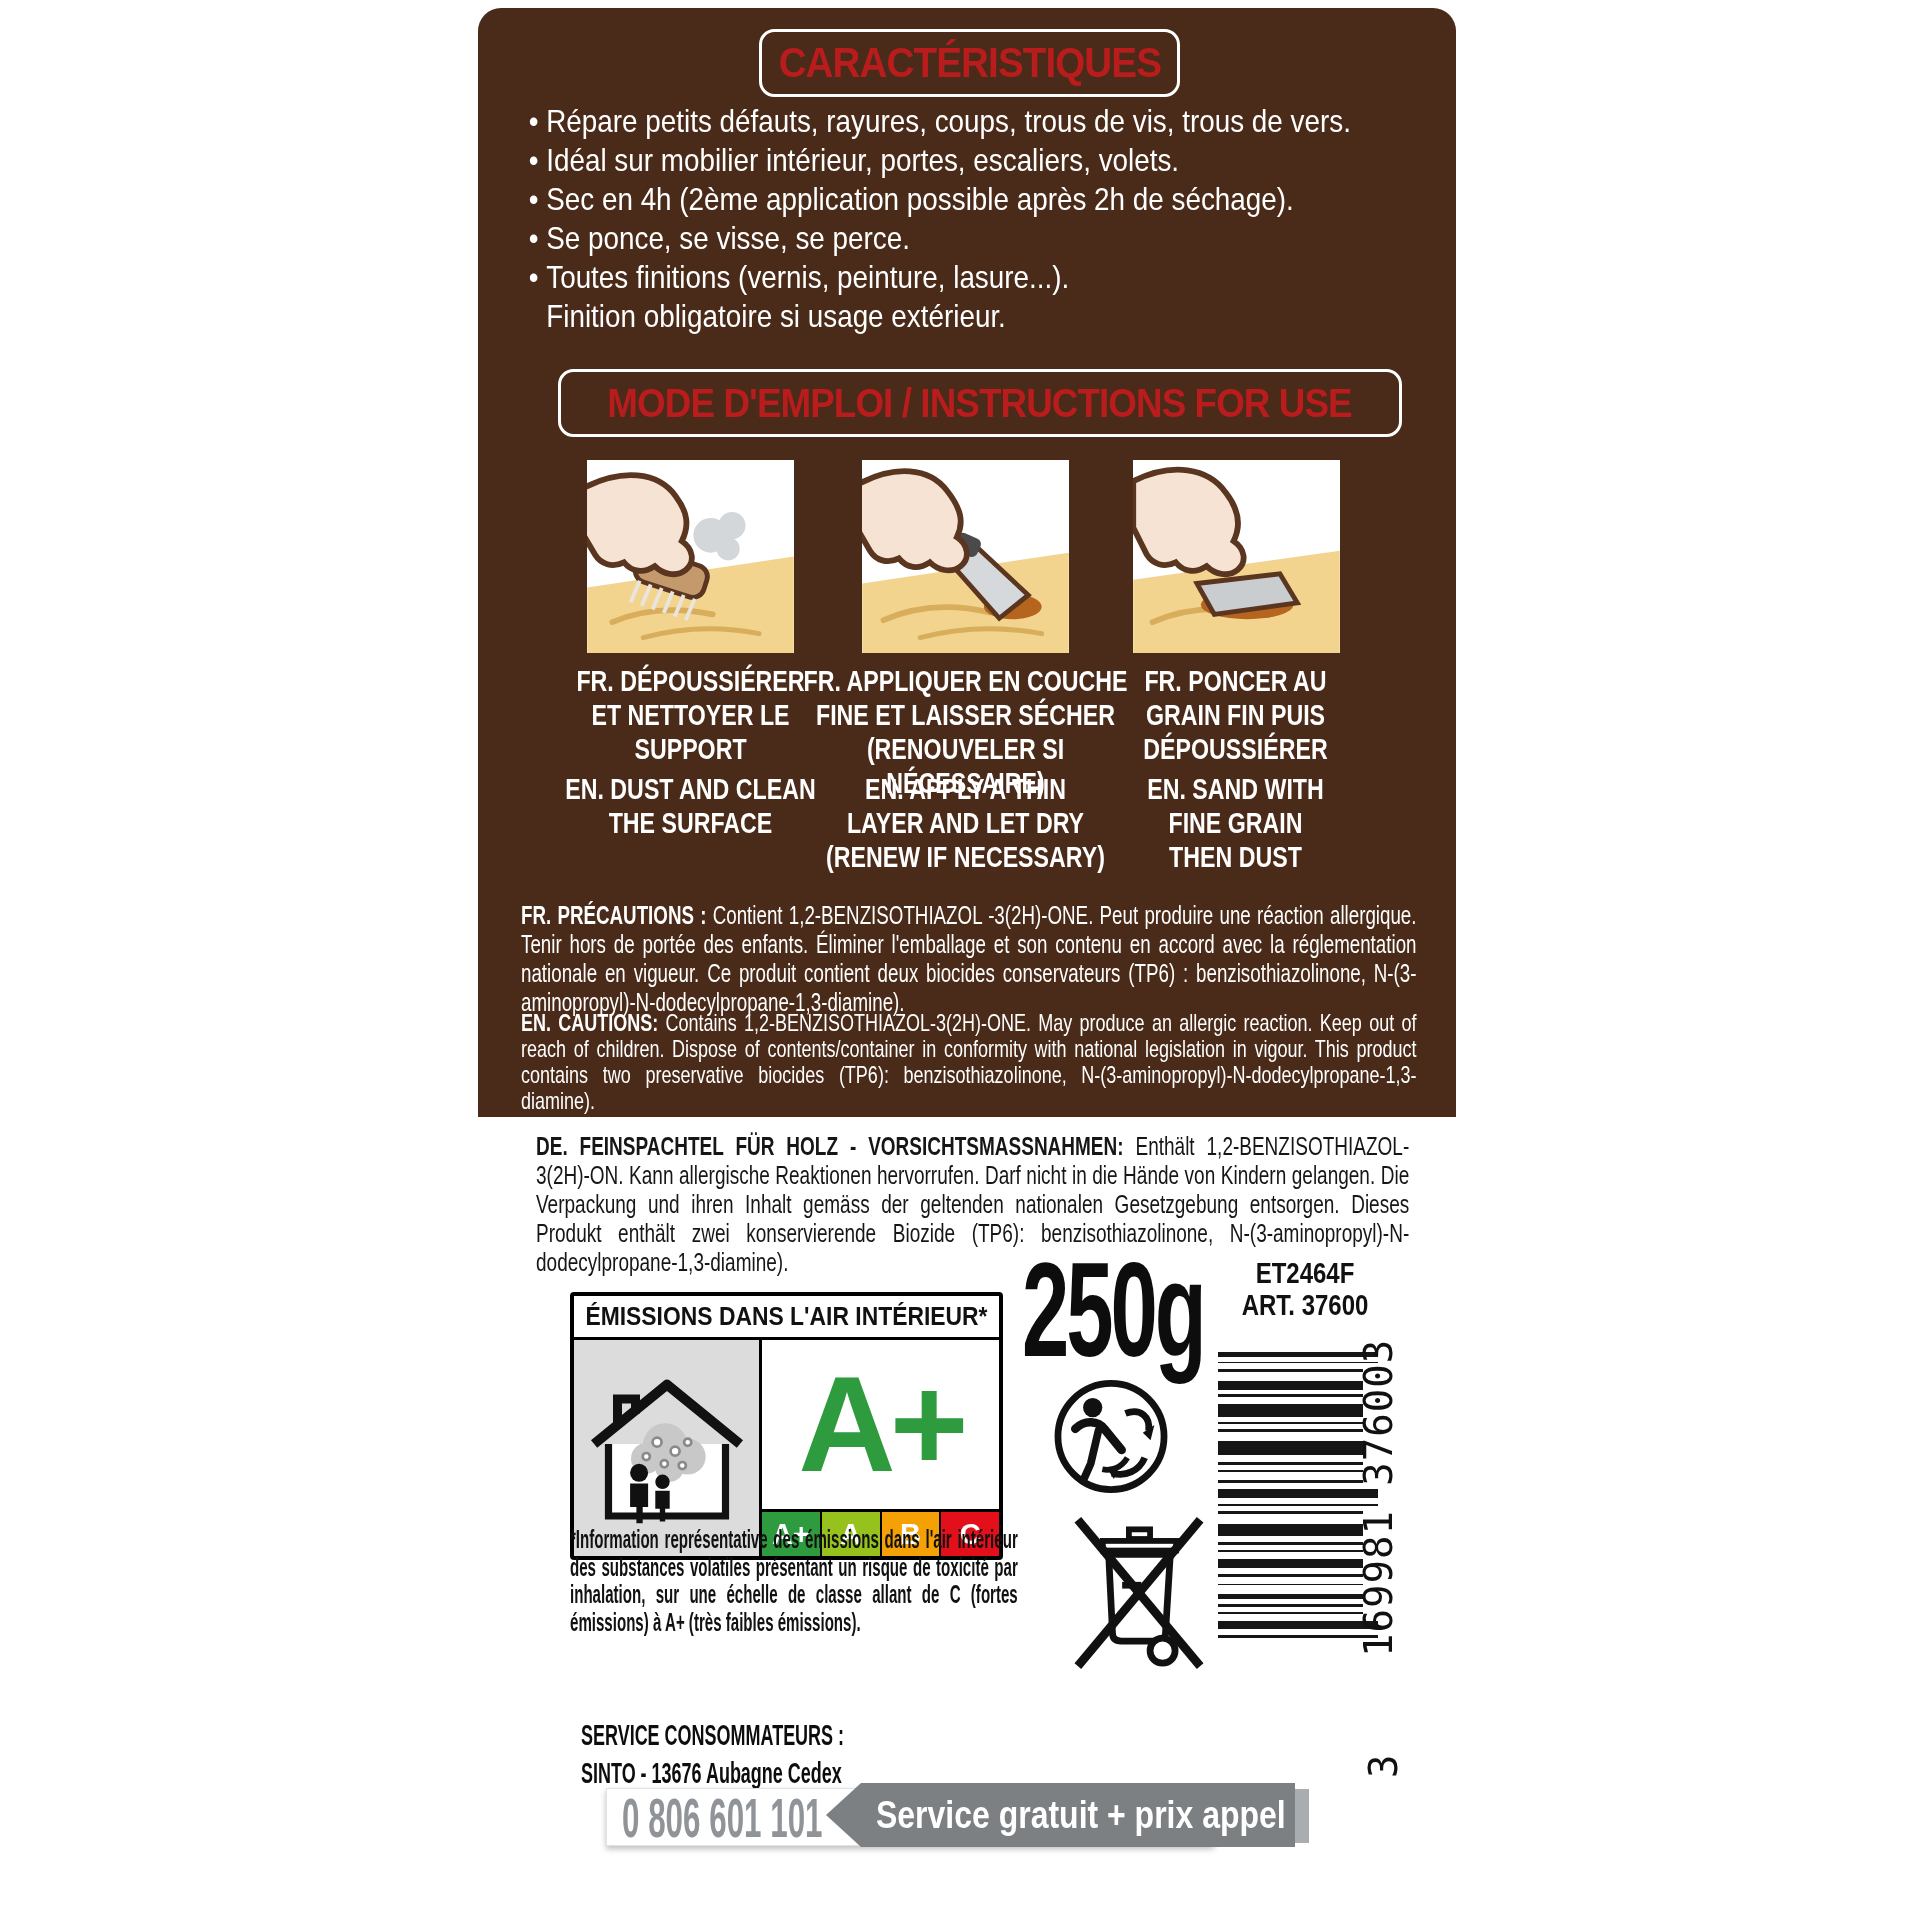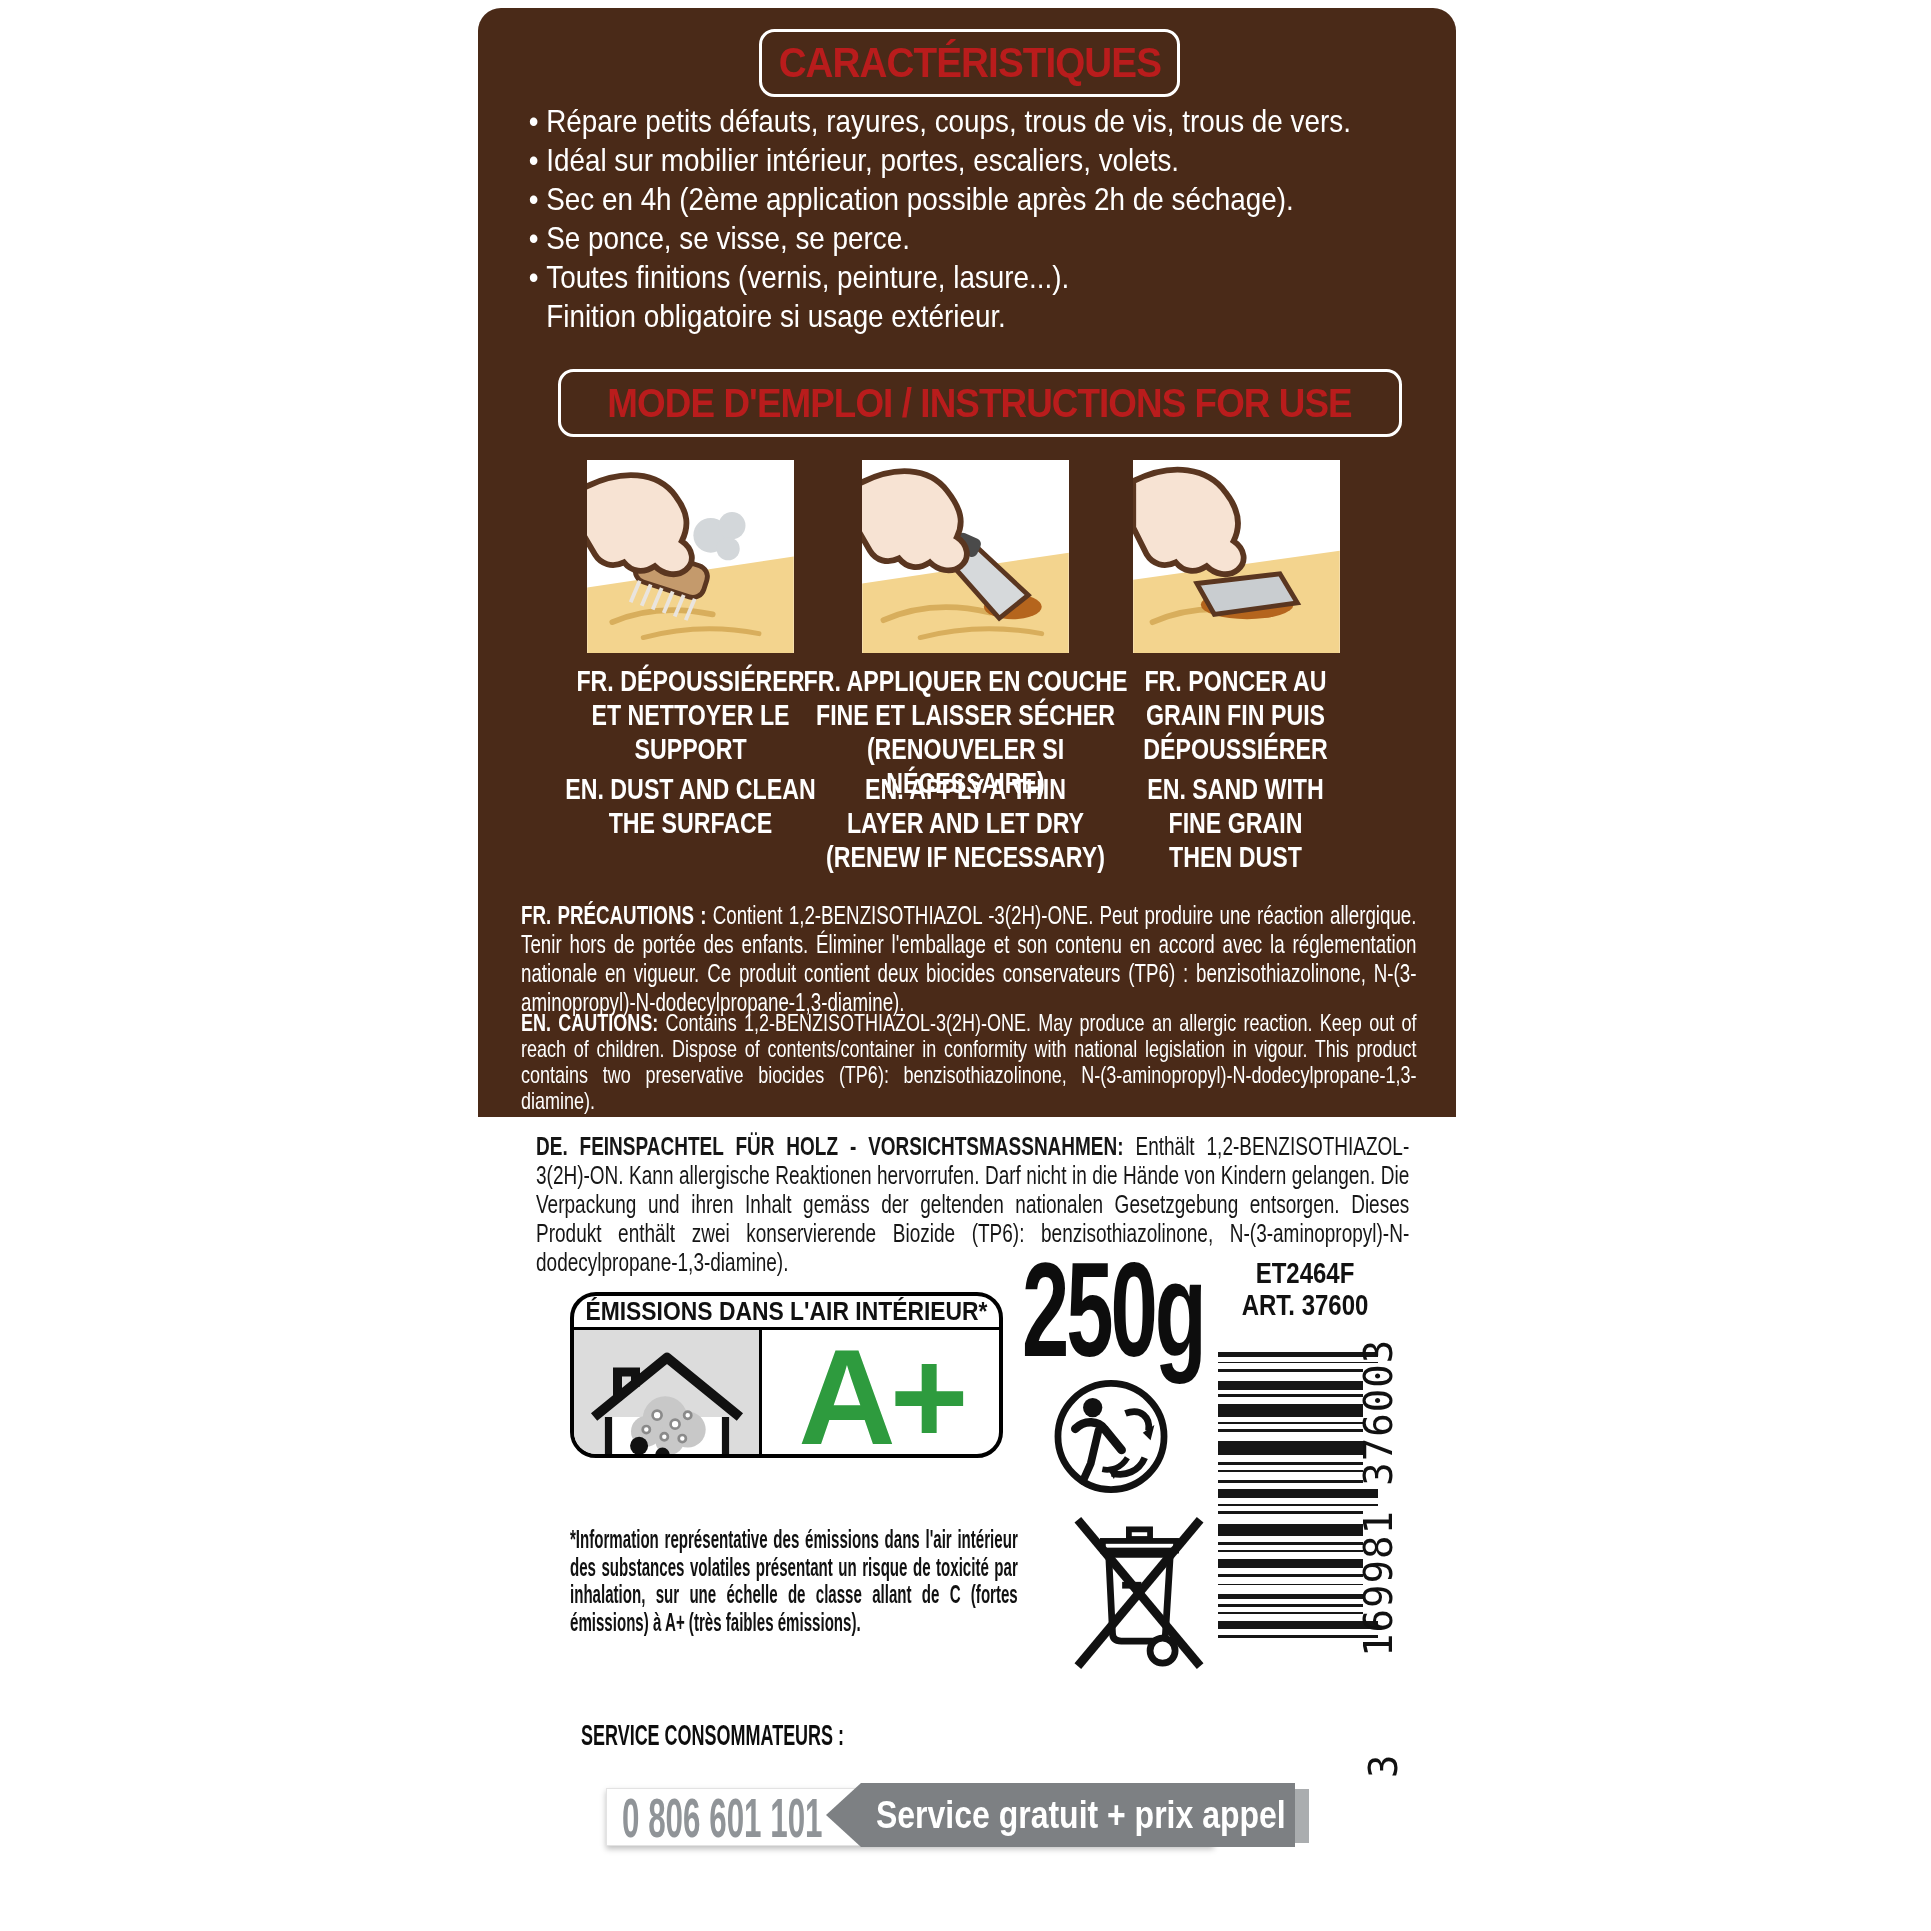--- a/index.html
+++ b/index.html
@@ -43,7 +43,7 @@
   .weight{left:1022px;top:1244px;font-size:133px;font-weight:700;letter-spacing:-4.8px;color:#0d0d0d;line-height:1;}
   .refs{left:1223px;top:1257px;width:164px;text-align:center;font-size:30px;font-weight:700;line-height:32px;color:#111;}
   
-  .emx{left:570px;top:1292px;width:433px;height:166px;border:4.8px solid #000;border-radius:26px;background:#fff;
+  .emx{left:570px;top:1292px;width:433px;height:268px;border:4.8px solid #000;border-radius:4px;background:#fff;
        box-sizing:border-box;display:flex;flex-direction:column;overflow:hidden;}
   .emx .hd{height:41px;border-bottom:3.9px solid #000;display:flex;align-items:center;justify-content:center;
            font-size:26px;font-weight:700;color:#111;}

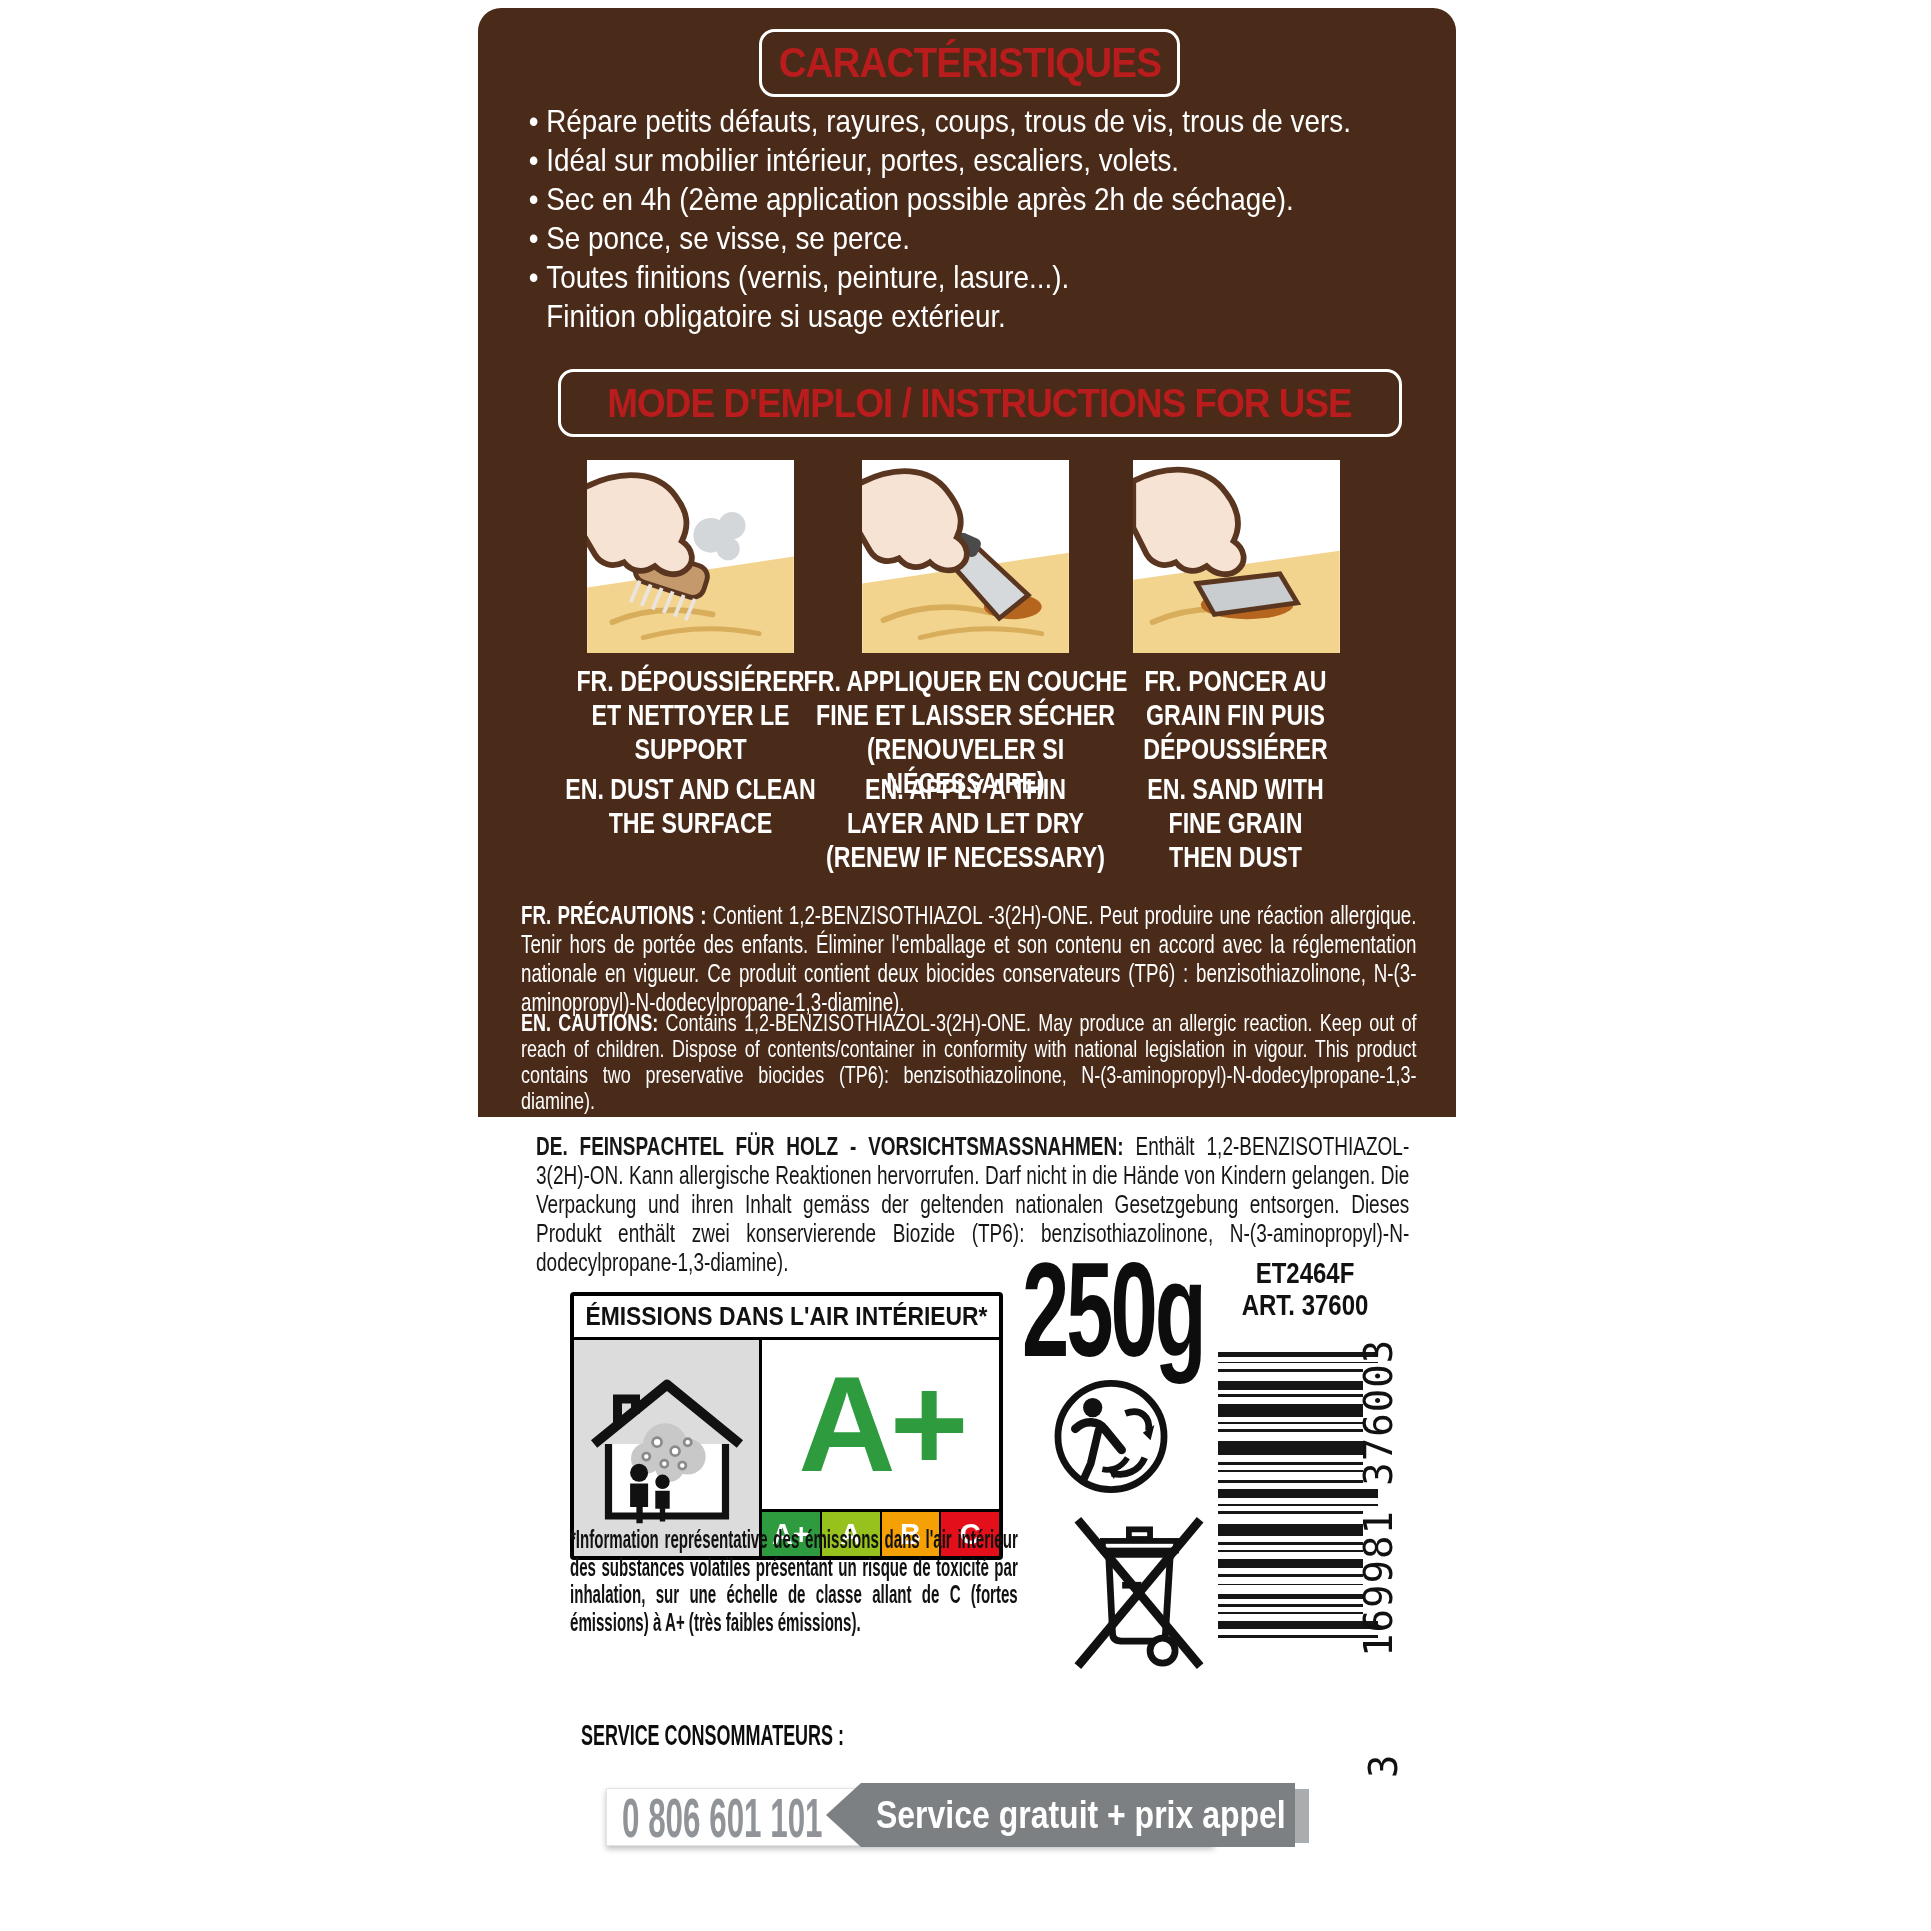--- a/index.html
+++ b/index.html
@@ -315,6 +315,7 @@
   <div class="abs bc-first">3</div>
 
   <div class="abs svc" style="left:581px;top:1717px"><span class="sx62">SERVICE CONSOMMATEURS :</span></div>
+  <div class="abs svc" style="left:581px;top:1755px"><span class="sx62">SINTO - 13676 Aubagne Cedex</span></div>
 
   <div class="abs phone-box">
     <span class="phone-num"><span class="sx56">0 806 601 101</span></span>

